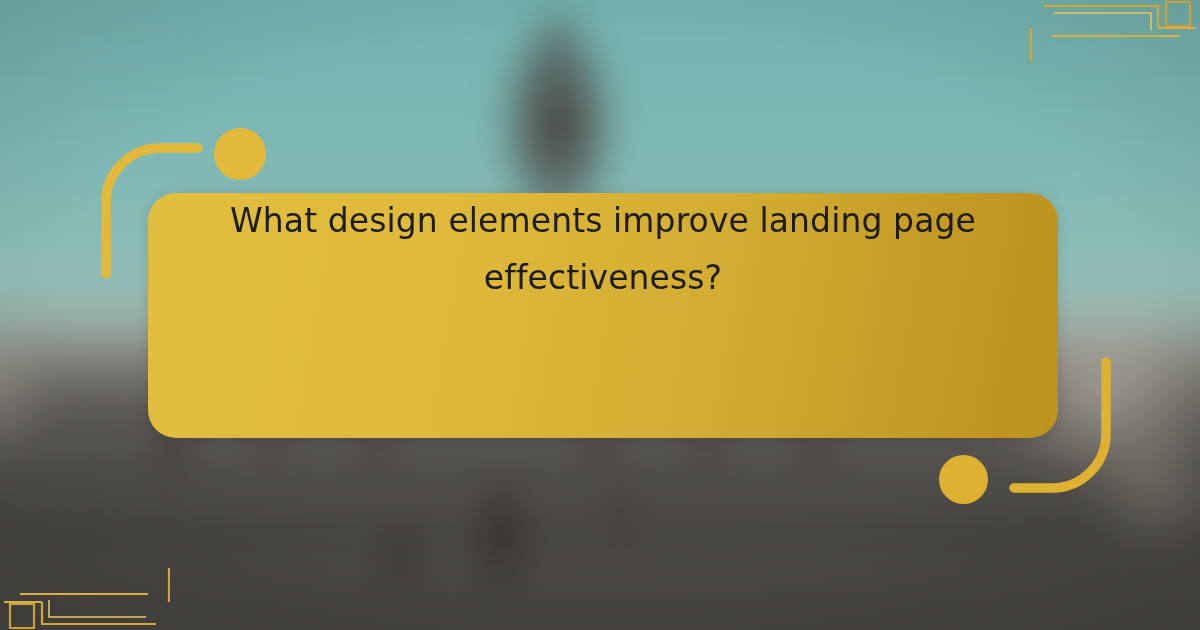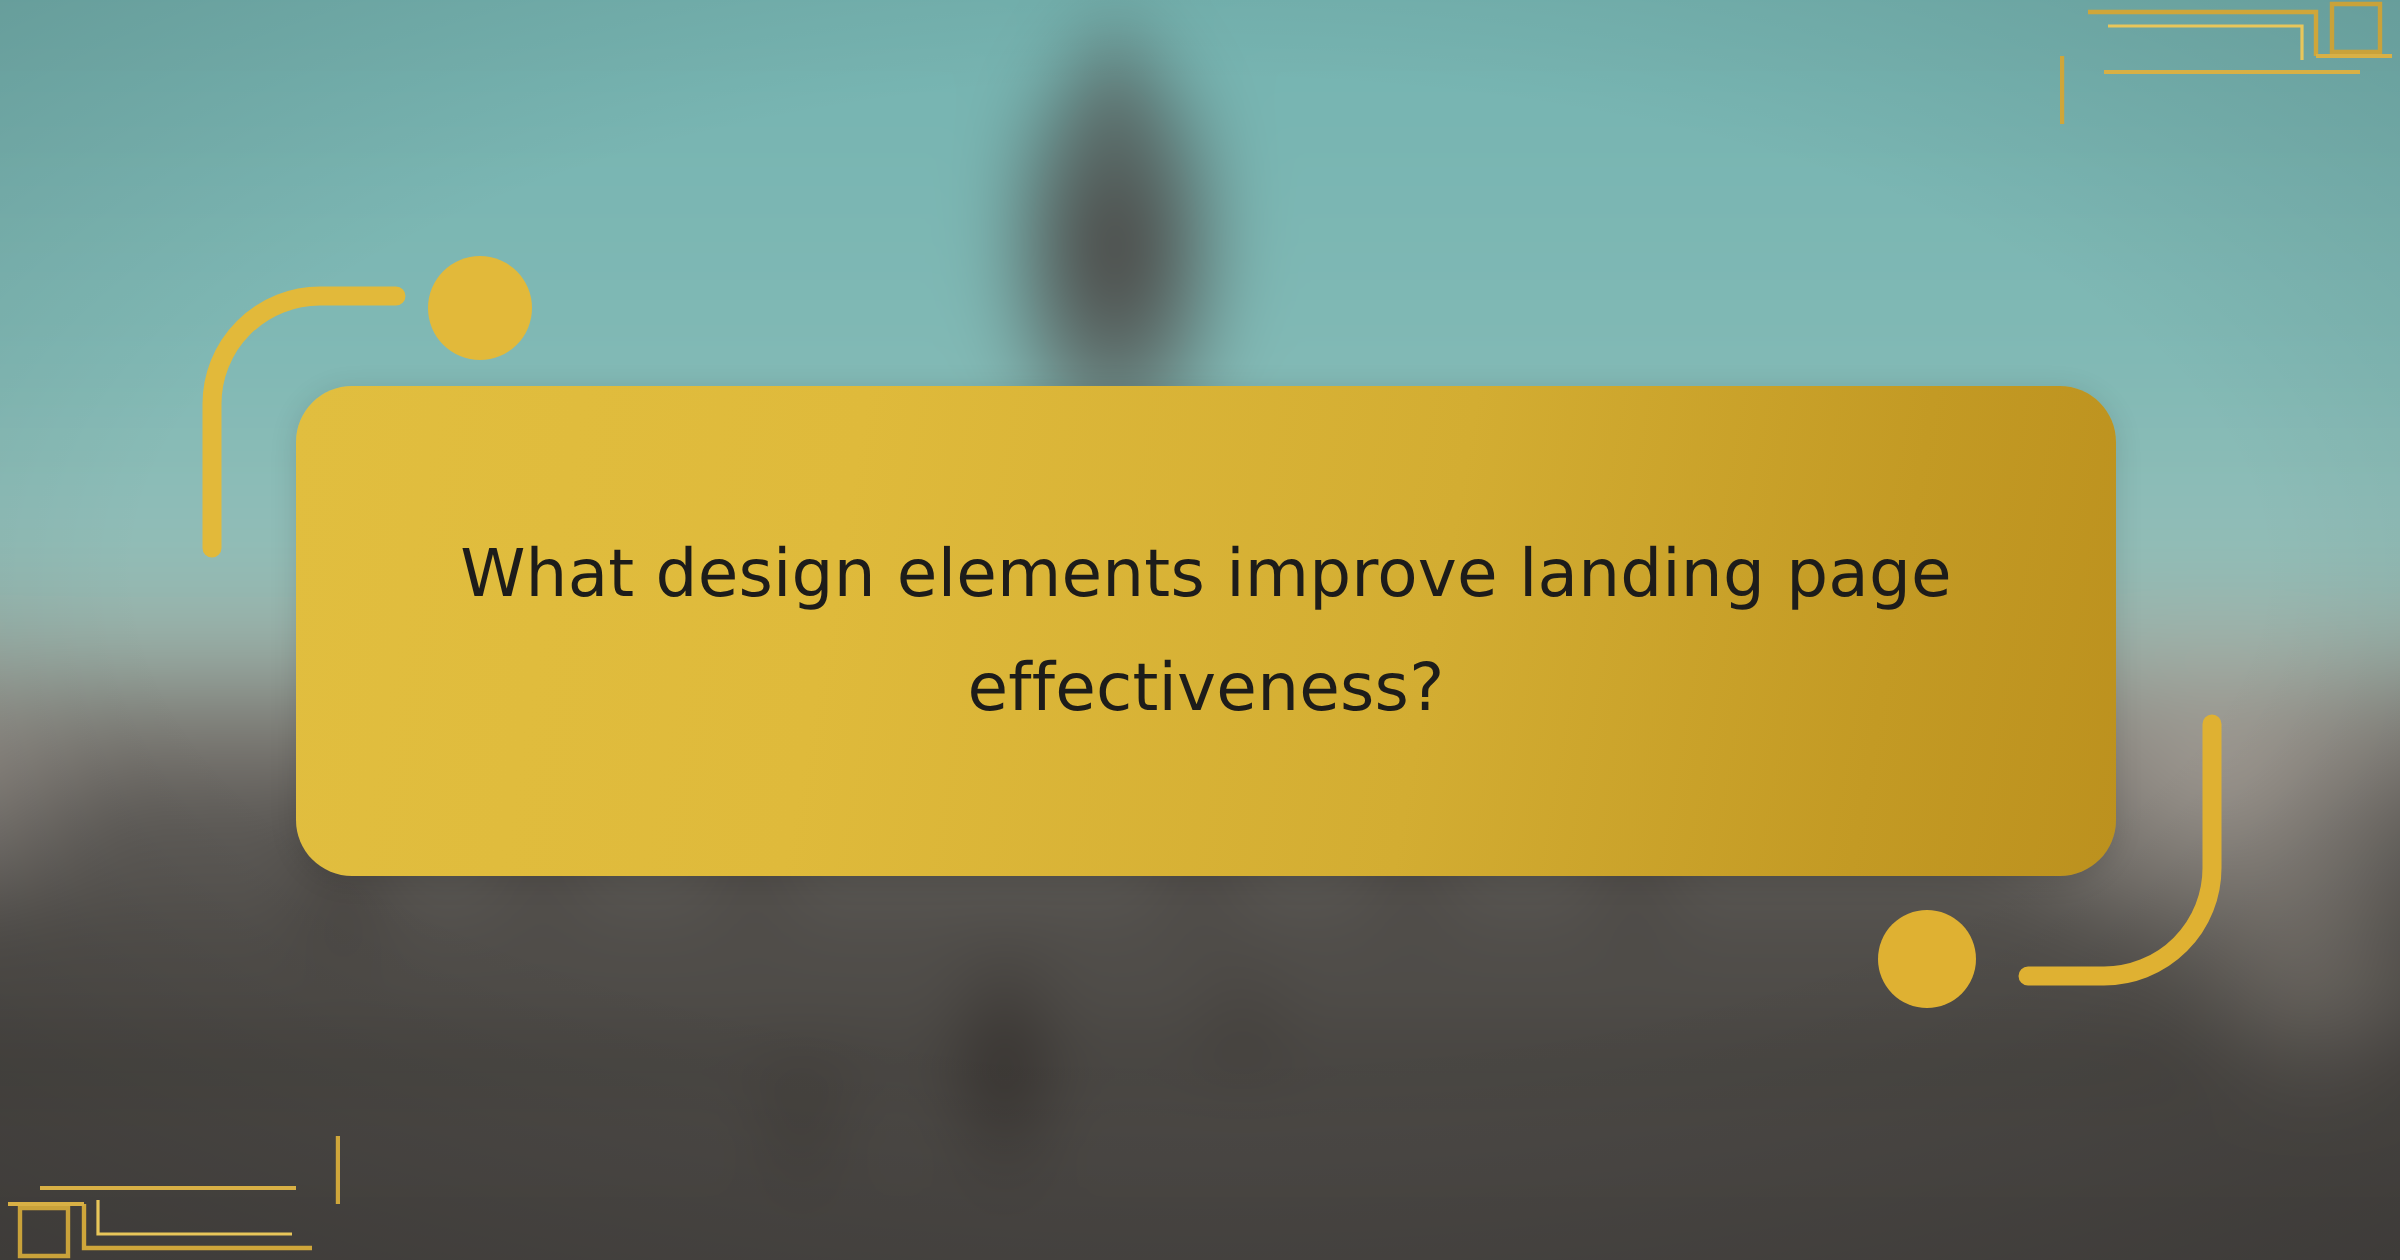--- a/index.html
+++ b/index.html
@@ -98,7 +98,6 @@
     background: linear-gradient(100deg, #e1be3f 0%, #dfba3b 30%, #d3ad32 62%, #c39a24 86%, #bc911e 100%);
     box-shadow: 0 2px 14px rgba(0,0,0,.12);
     display: flex;
-    align-items: center;
     justify-content: center;
     box-sizing: border-box;
     padding: 0 70px;

